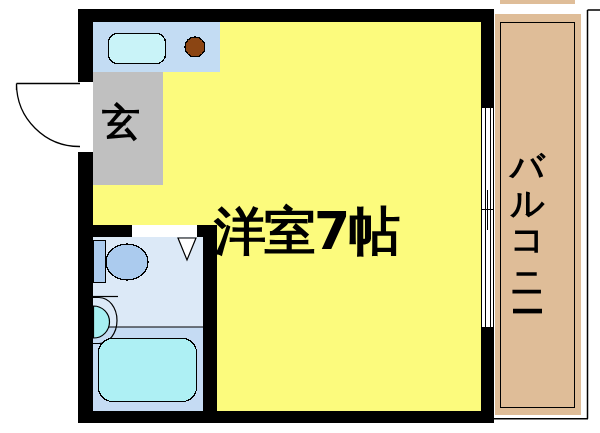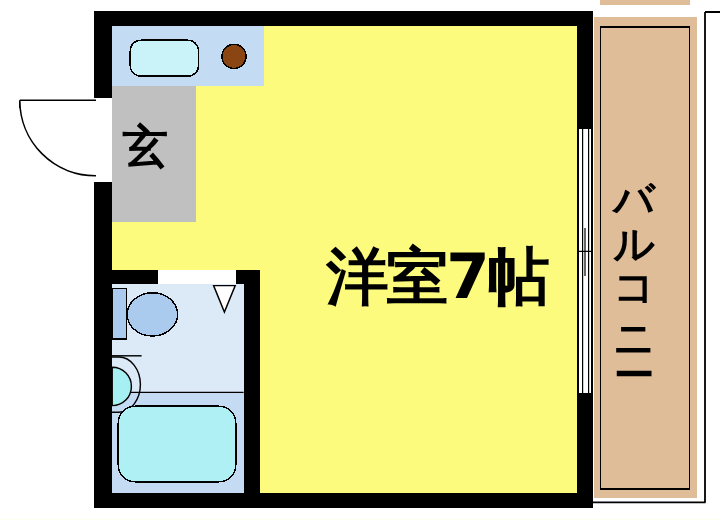--- a/index.html
+++ b/index.html
@@ -8,7 +8,7 @@
   .page svg{position:absolute;left:0;top:0;shape-rendering:crispEdges;}
   .page svg path{shape-rendering:auto;}
   .label{position:absolute;color:#000;font-weight:bold;line-height:1;white-space:nowrap;}
-  .label-main{left:214px;top:205px;width:300px;text-align:center;font-size:52px;letter-spacing:-2px;}
+  .label-main{left:214px;top:205px;width:300px;font-size:52px;letter-spacing:-2px;}
   .label-entrance{left:96px;top:103px;width:50px;text-align:center;font-size:38px;}
   .label-balcony{left:511px;top:127px;font-size:34px;letter-spacing:3px;
                  writing-mode:vertical-rl;text-orientation:mixed;}

